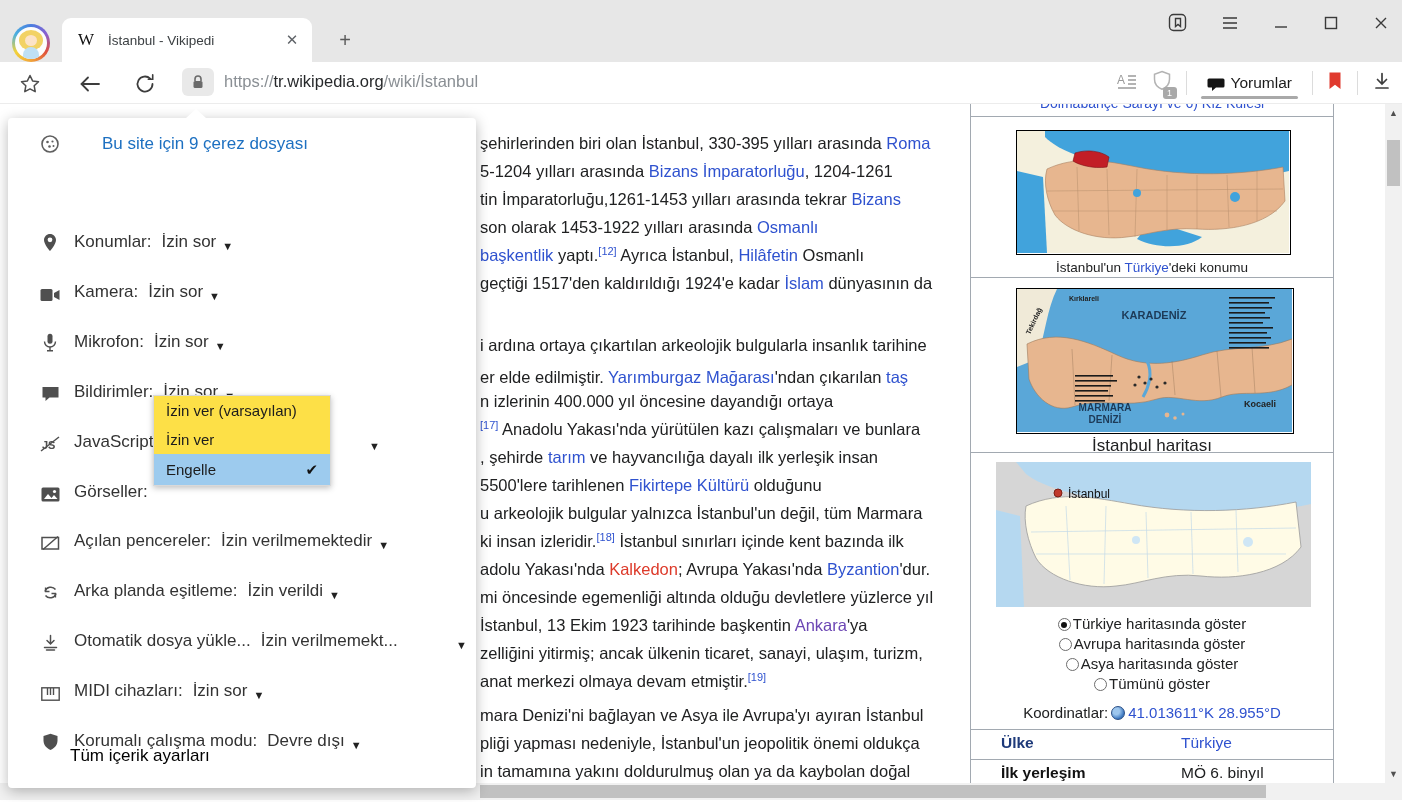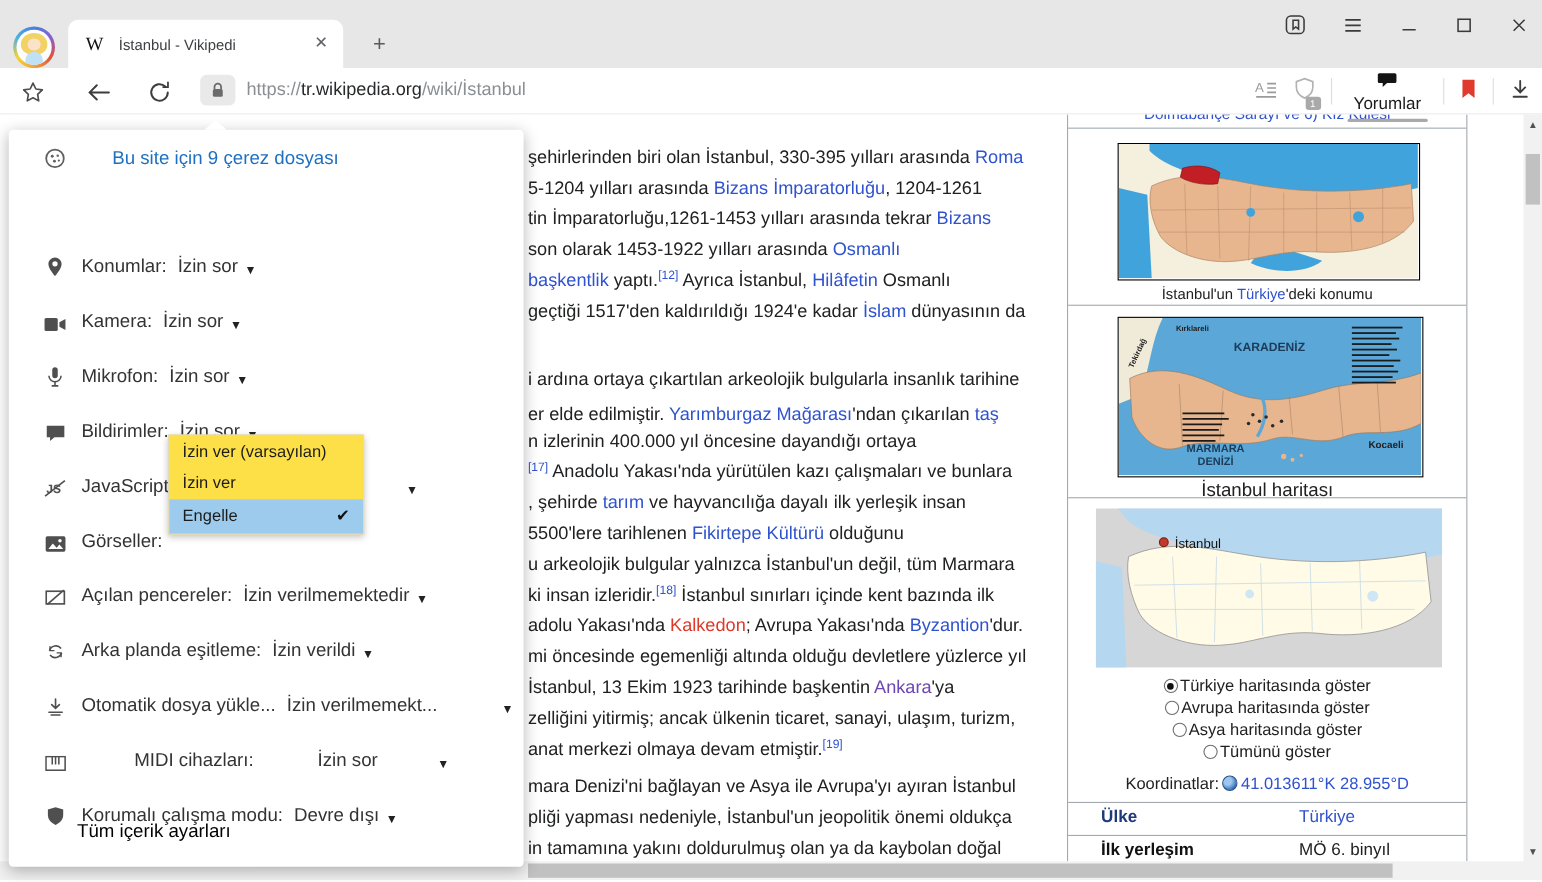--- a/index.html
+++ b/index.html
@@ -39,7 +39,7 @@
   .url .host{color:#27292b;}
   .right-tools{position:absolute;right:10px;top:6px;height:30px;display:flex;align-items:center;gap:14px;}
   .vdiv{width:1px;height:24px;background:#dcdcdc;}
-  .comments-btn{display:flex;align-items:center;gap:6px;position:relative;padding:0 6px;flex-direction:column;}
+  .comments-btn{display:flex;align-items:center;gap:6px;position:relative;padding:0 6px;}
   .comments-label{font-size:15.5px;color:#1b1b1b;}
   .comments-underline{position:absolute;left:0;right:0;bottom:-7px;height:3px;background:#a9a9a9;border-radius:2px;}
   .shield-wrap{position:relative;}

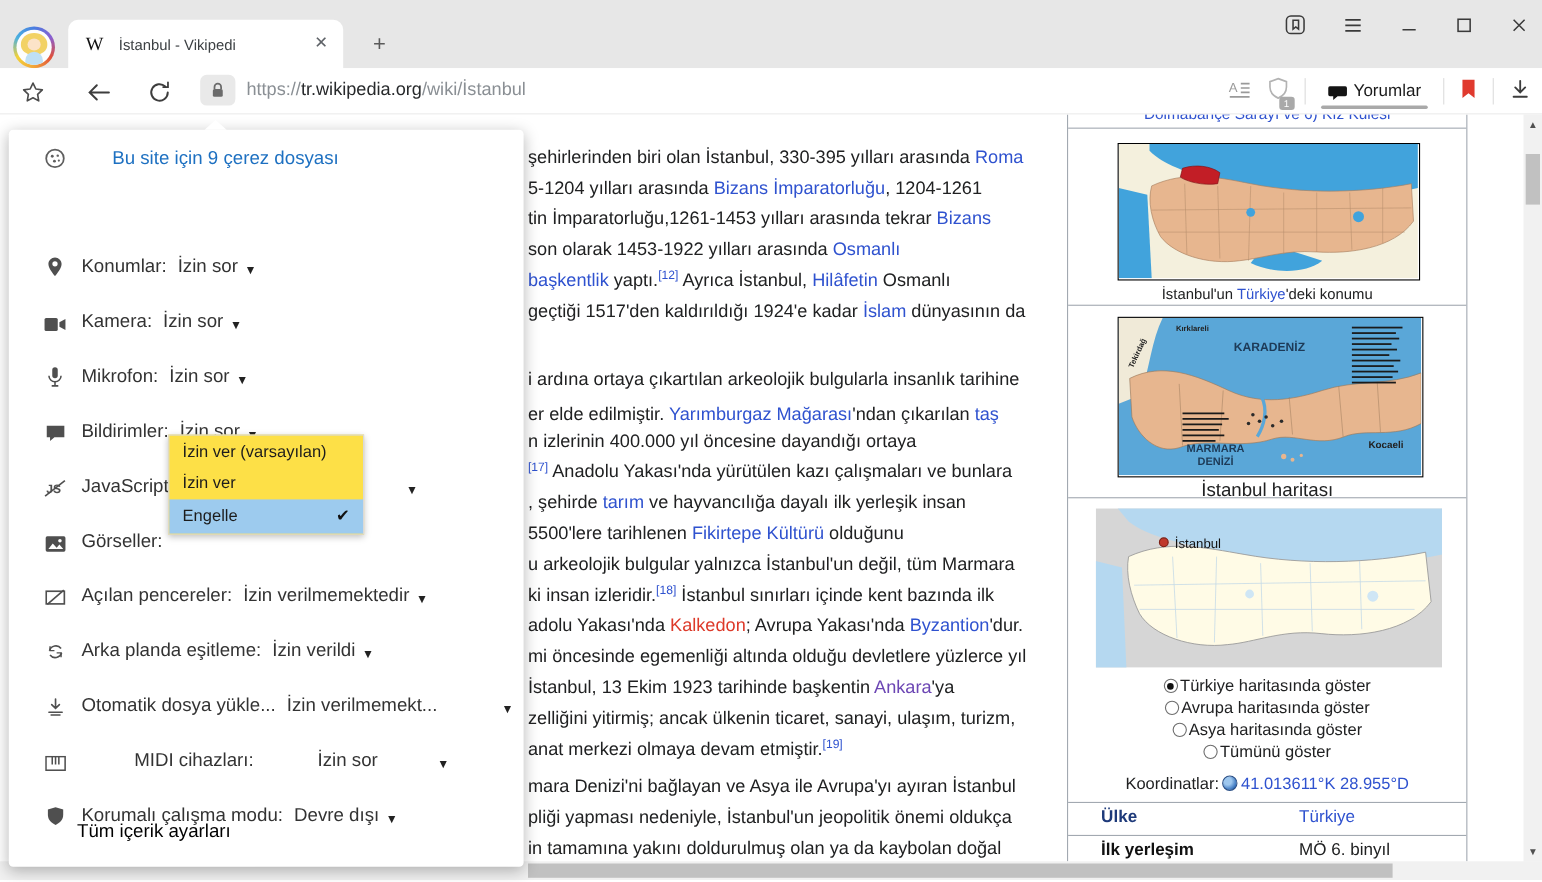--- a/index.html
+++ b/index.html
@@ -508,7 +508,7 @@
           <span class="perm-value">İzin verilmemekt...</span>
           <span class="caret pos-right">▼</span>
         </div>
-        <div class="perm-row" style="top: 549px; gap: 48px;">
+        <div class="perm-row" style="top: 549px;">
           <span class="perm-icon">
             <svg width="19" height="14" viewBox="0 0 19 14">
               <rect x="0.8" y="0.8" width="17.4" height="12.4" fill="none" stroke="#4f4f4f" stroke-width="1.4"></rect>

